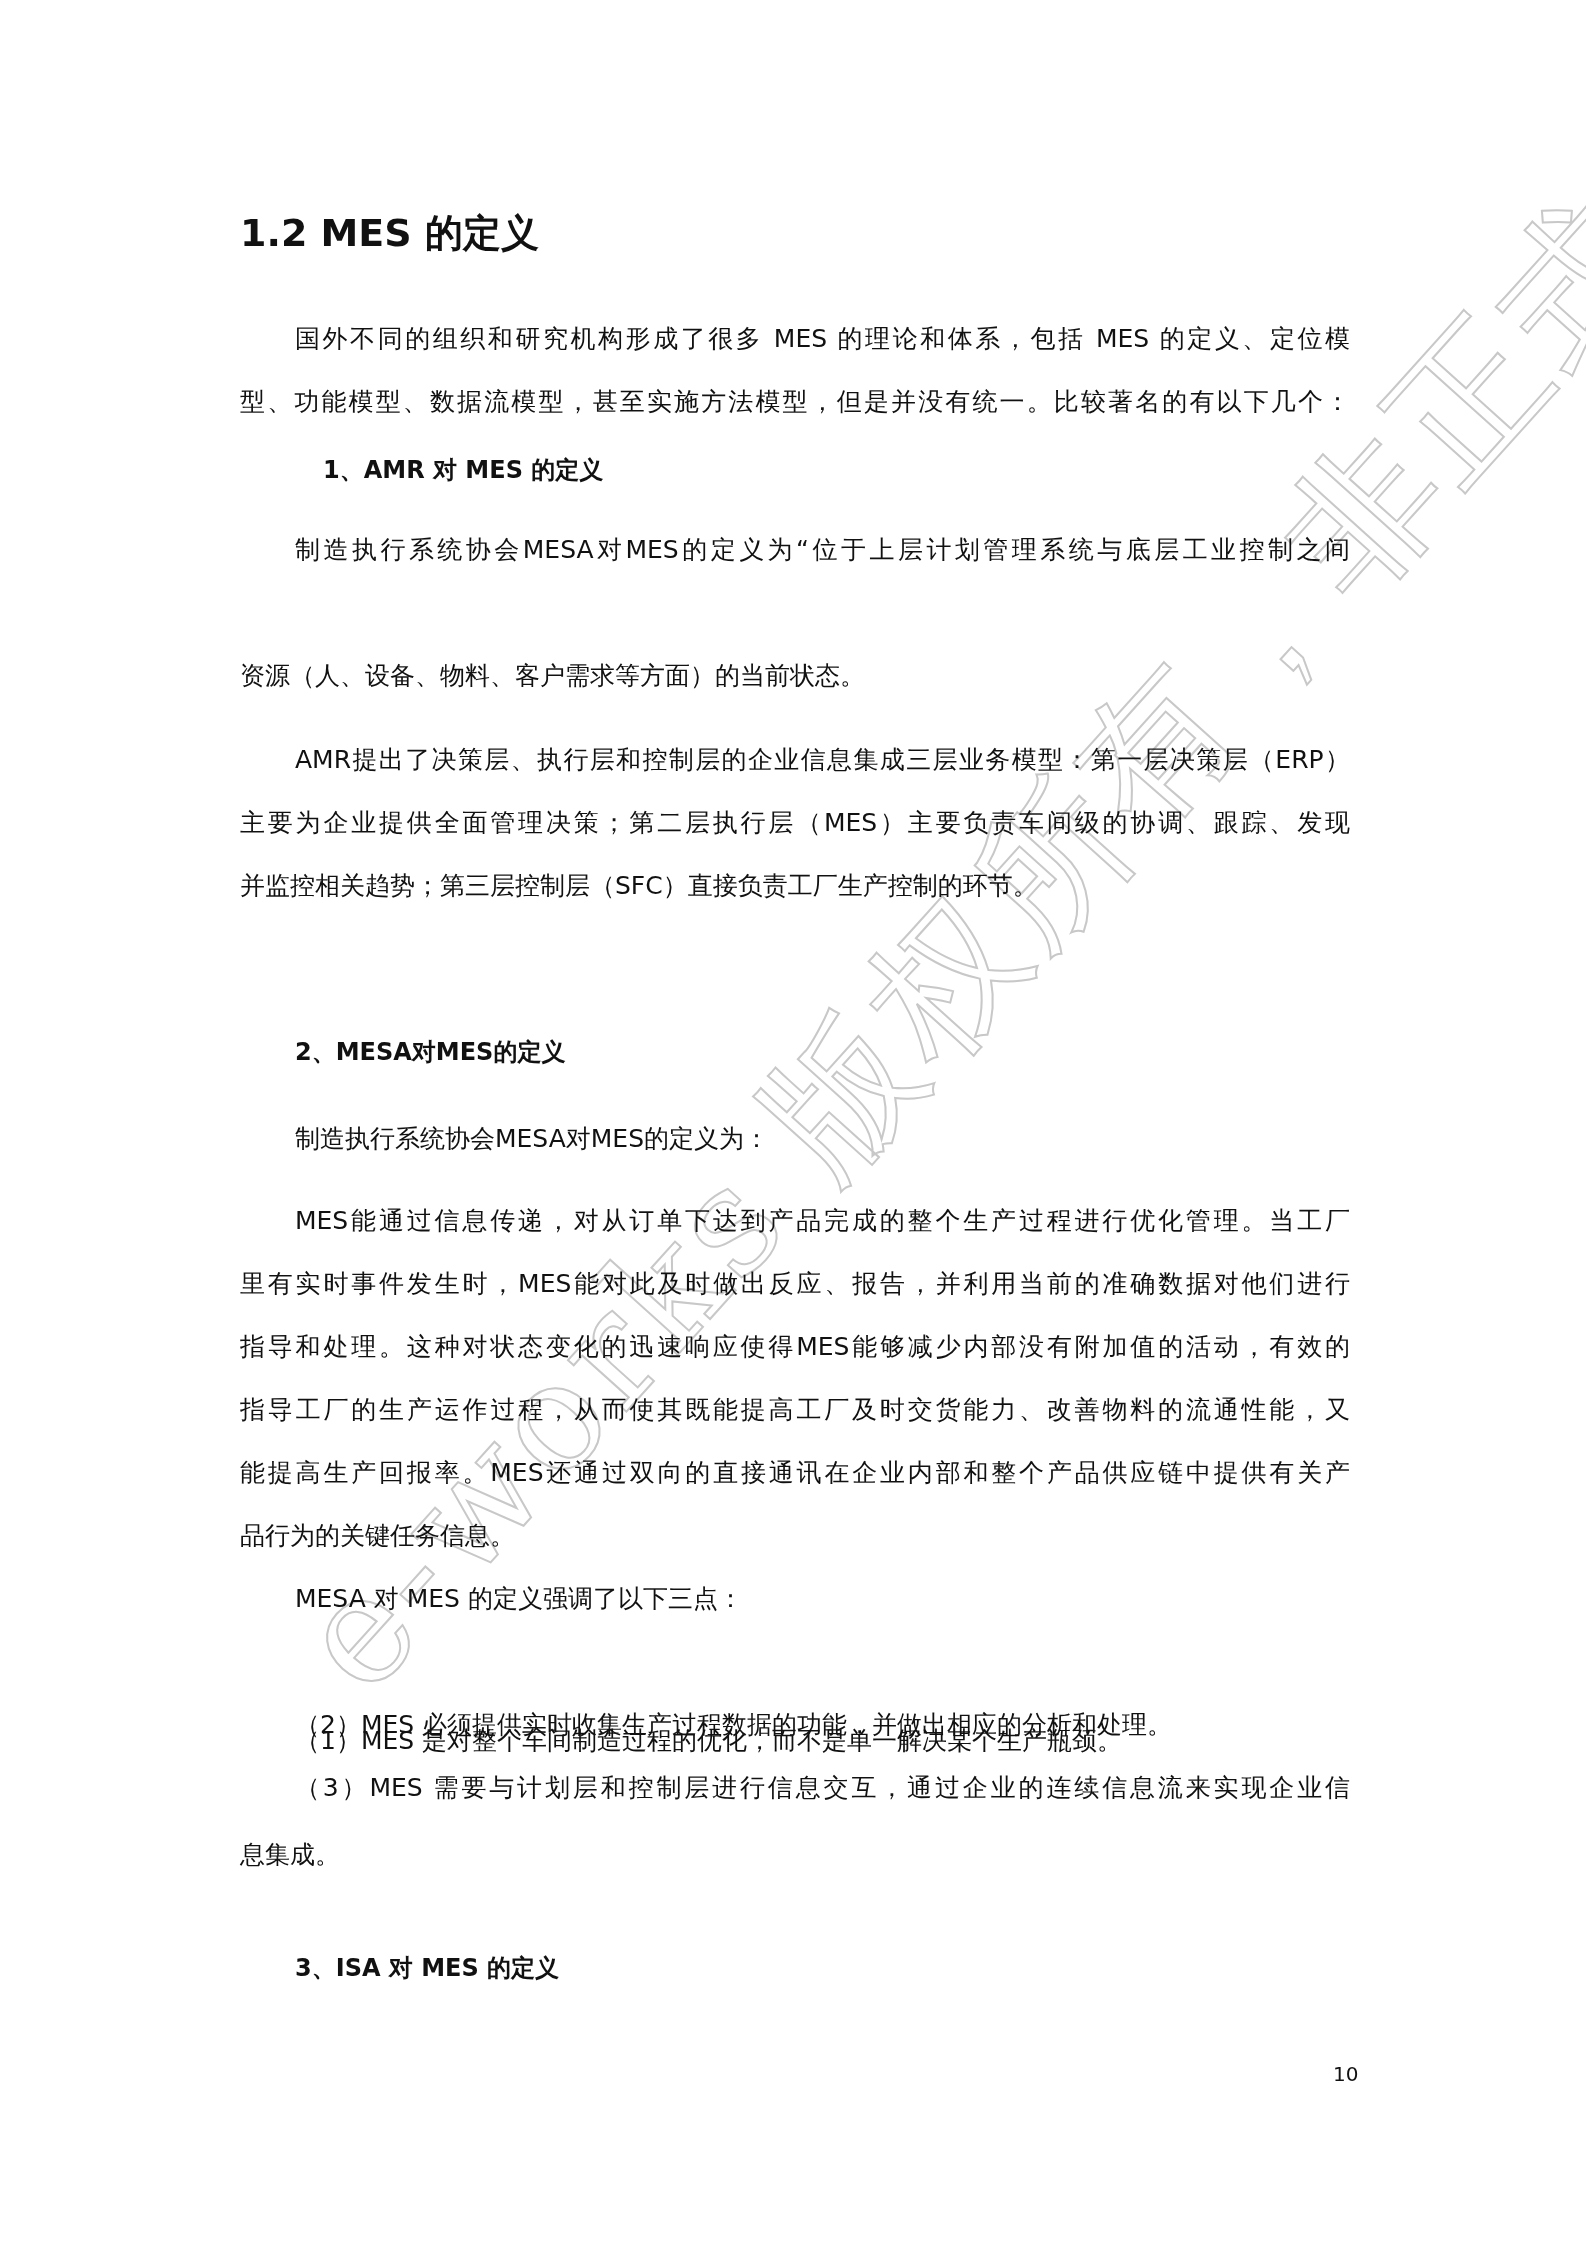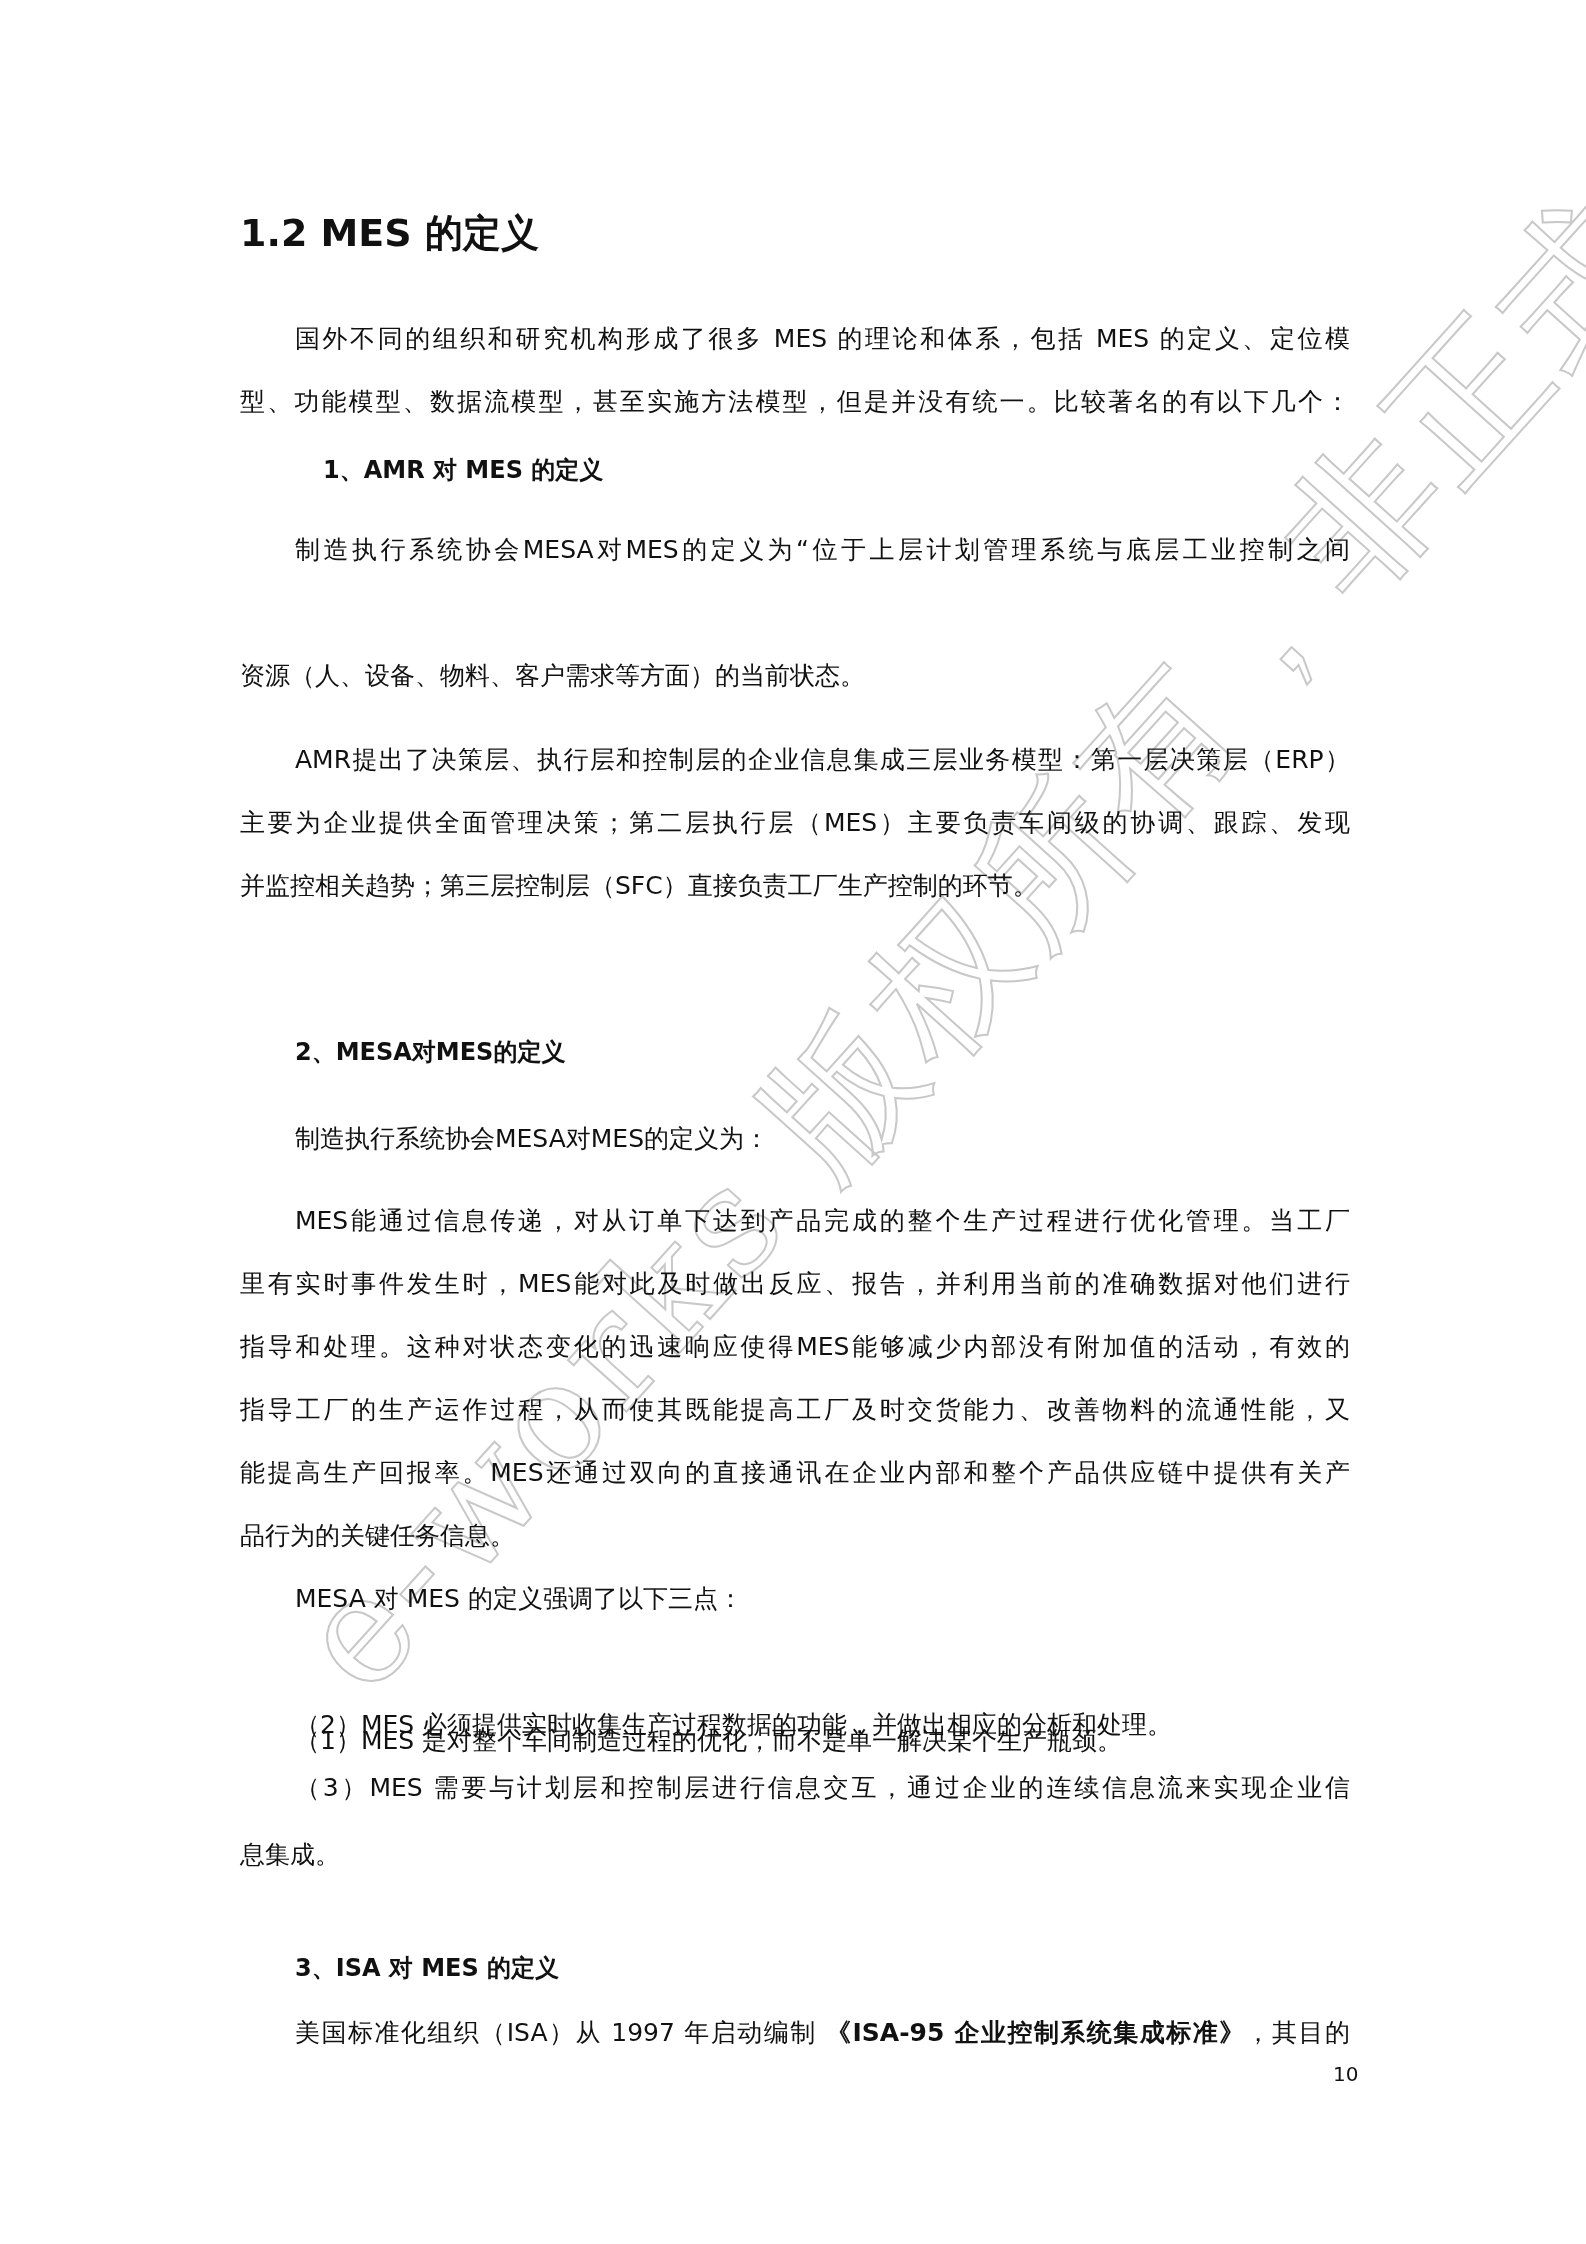--- a/index.html
+++ b/index.html
@@ -60,9 +60,6 @@
 
   <div class="abs heading" style="top:1952px;">3、ISA 对 MES 的定义</div>
 
-  <div class="abs line indent" style="top:2016px;">
-    <span>美国标准化组织（ISA）从 1997 年启动编制 </span><b>《ISA-95 企业控制系统集成标准》</b><span>，其目的</span>
-  </div>
 
   <div class="abs pagenum">10</div>
 </div>

